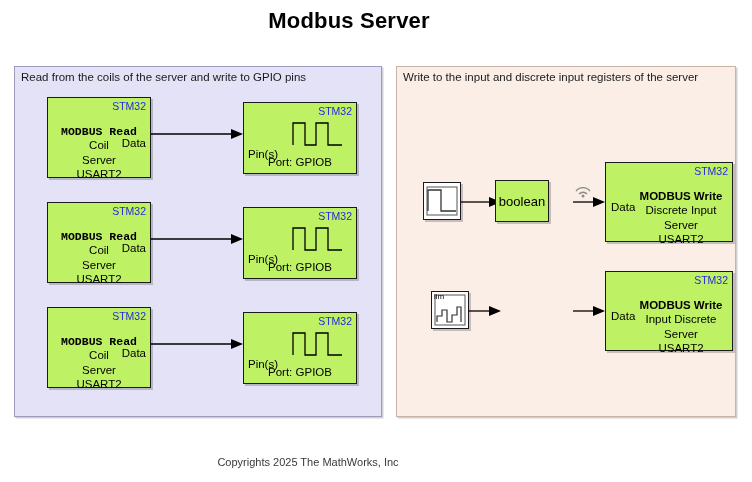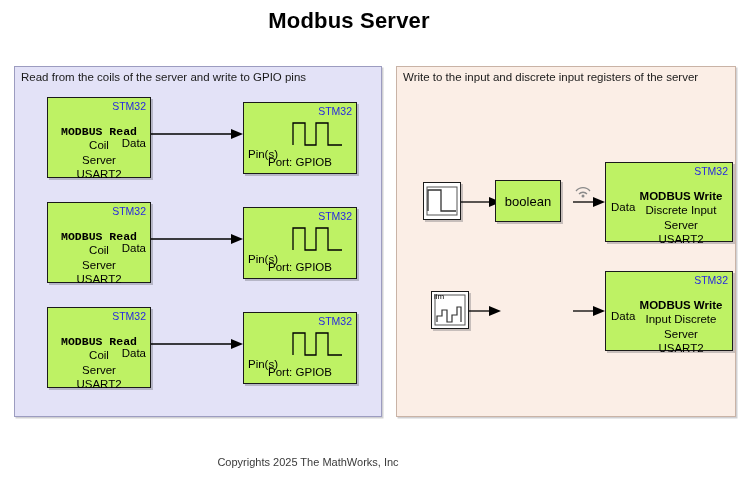--- a/index.html
+++ b/index.html
@@ -150,7 +150,7 @@
 
   
   .conv-blk {
-    width: 66px;
+    width: 54px;
     height: 42px;
     display: flex;
     align-items: center;

